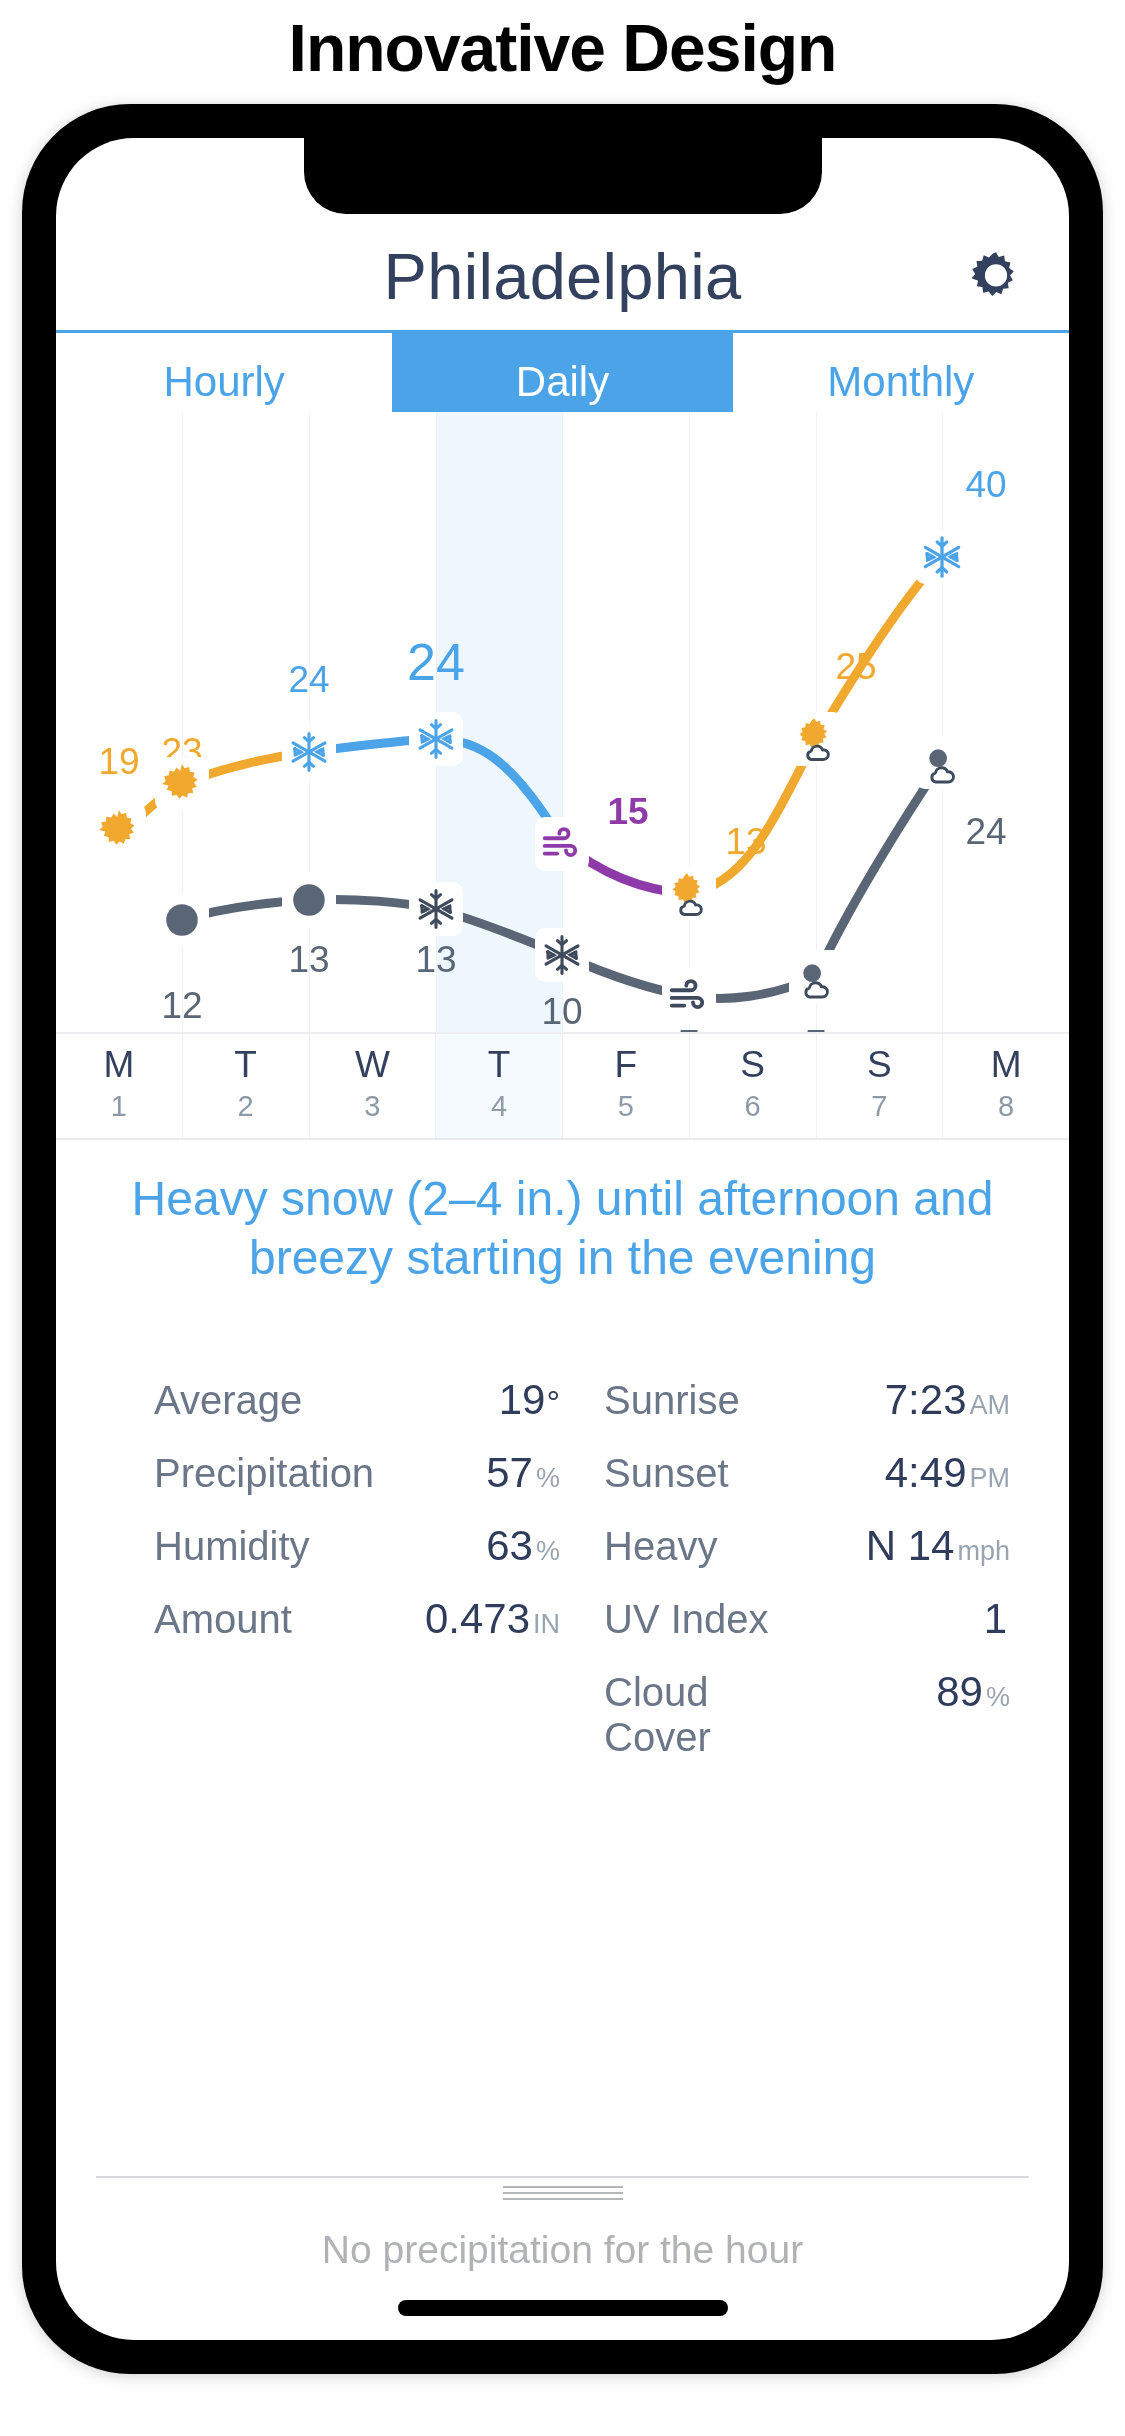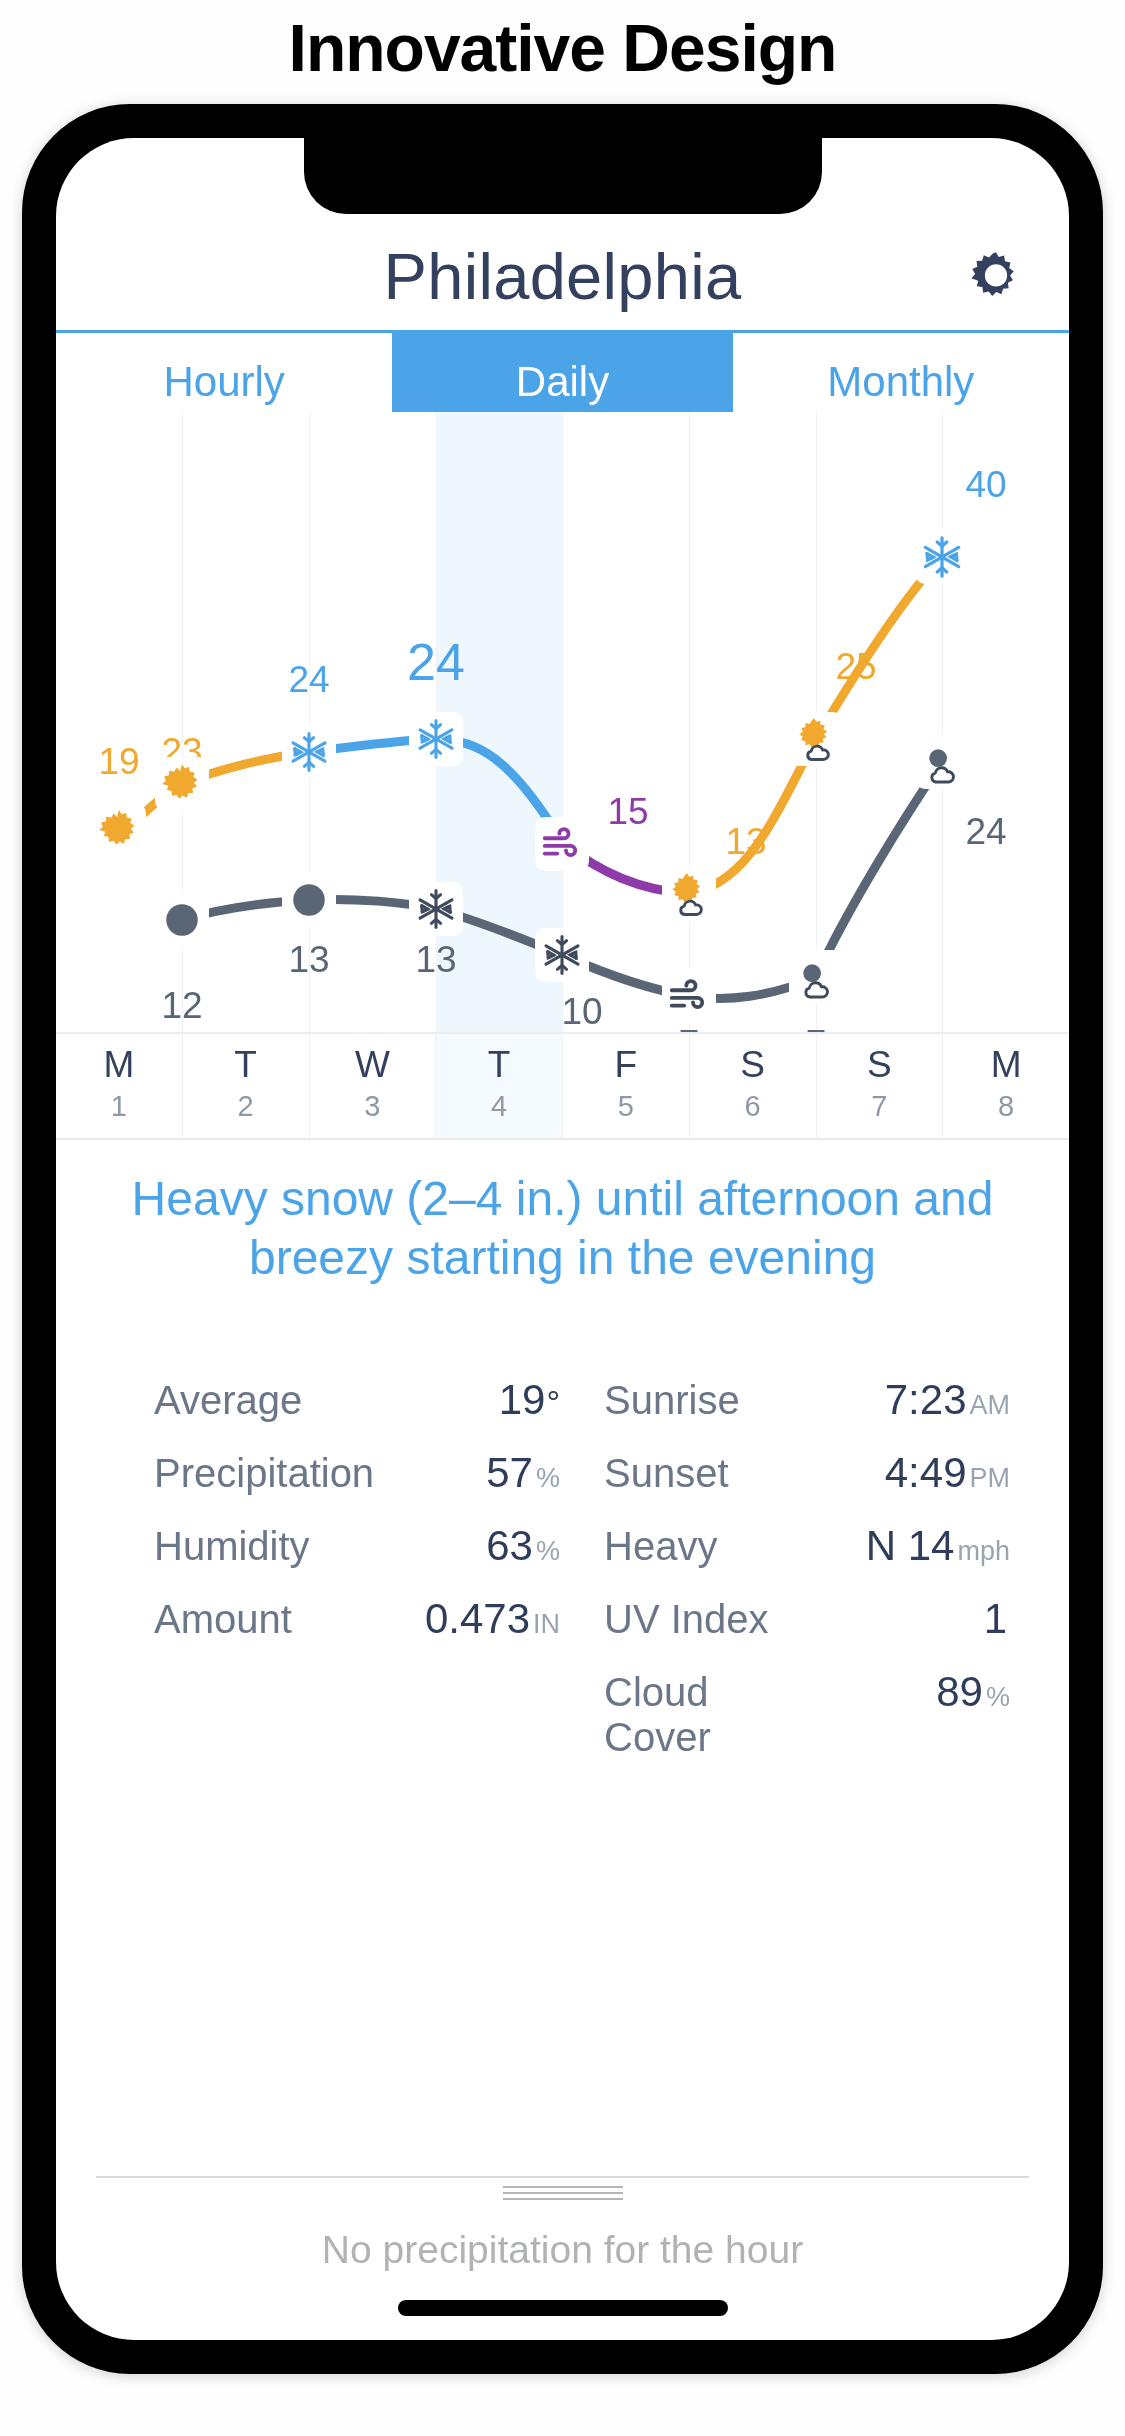--- a/index.html
+++ b/index.html
@@ -251,7 +251,7 @@
         <div class="pt-label hi-orange" style="left:126px; top:300px;margin-top:40px;">23</div>
         <div class="pt-label hi-blue" style="left:253px; top:268px;">24</div>
         <div class="pt-label hi-blue big" style="left:380px; top:250px;">24</div>
-        <div class="pt-label hi-purple" style="left:572px; top:400px;">15</div>
+        <div class="pt-label hi-purple" style="left:572px; top:400px;font-weight:bold;">15</div>
         <div class="pt-label hi-orange" style="left:690px; top:430px;">13</div>
         <div class="pt-label hi-orange" style="left:800px; top:255px;">25</div>
         <div class="pt-label hi-blue" style="left:930px; top:73px;">40</div>

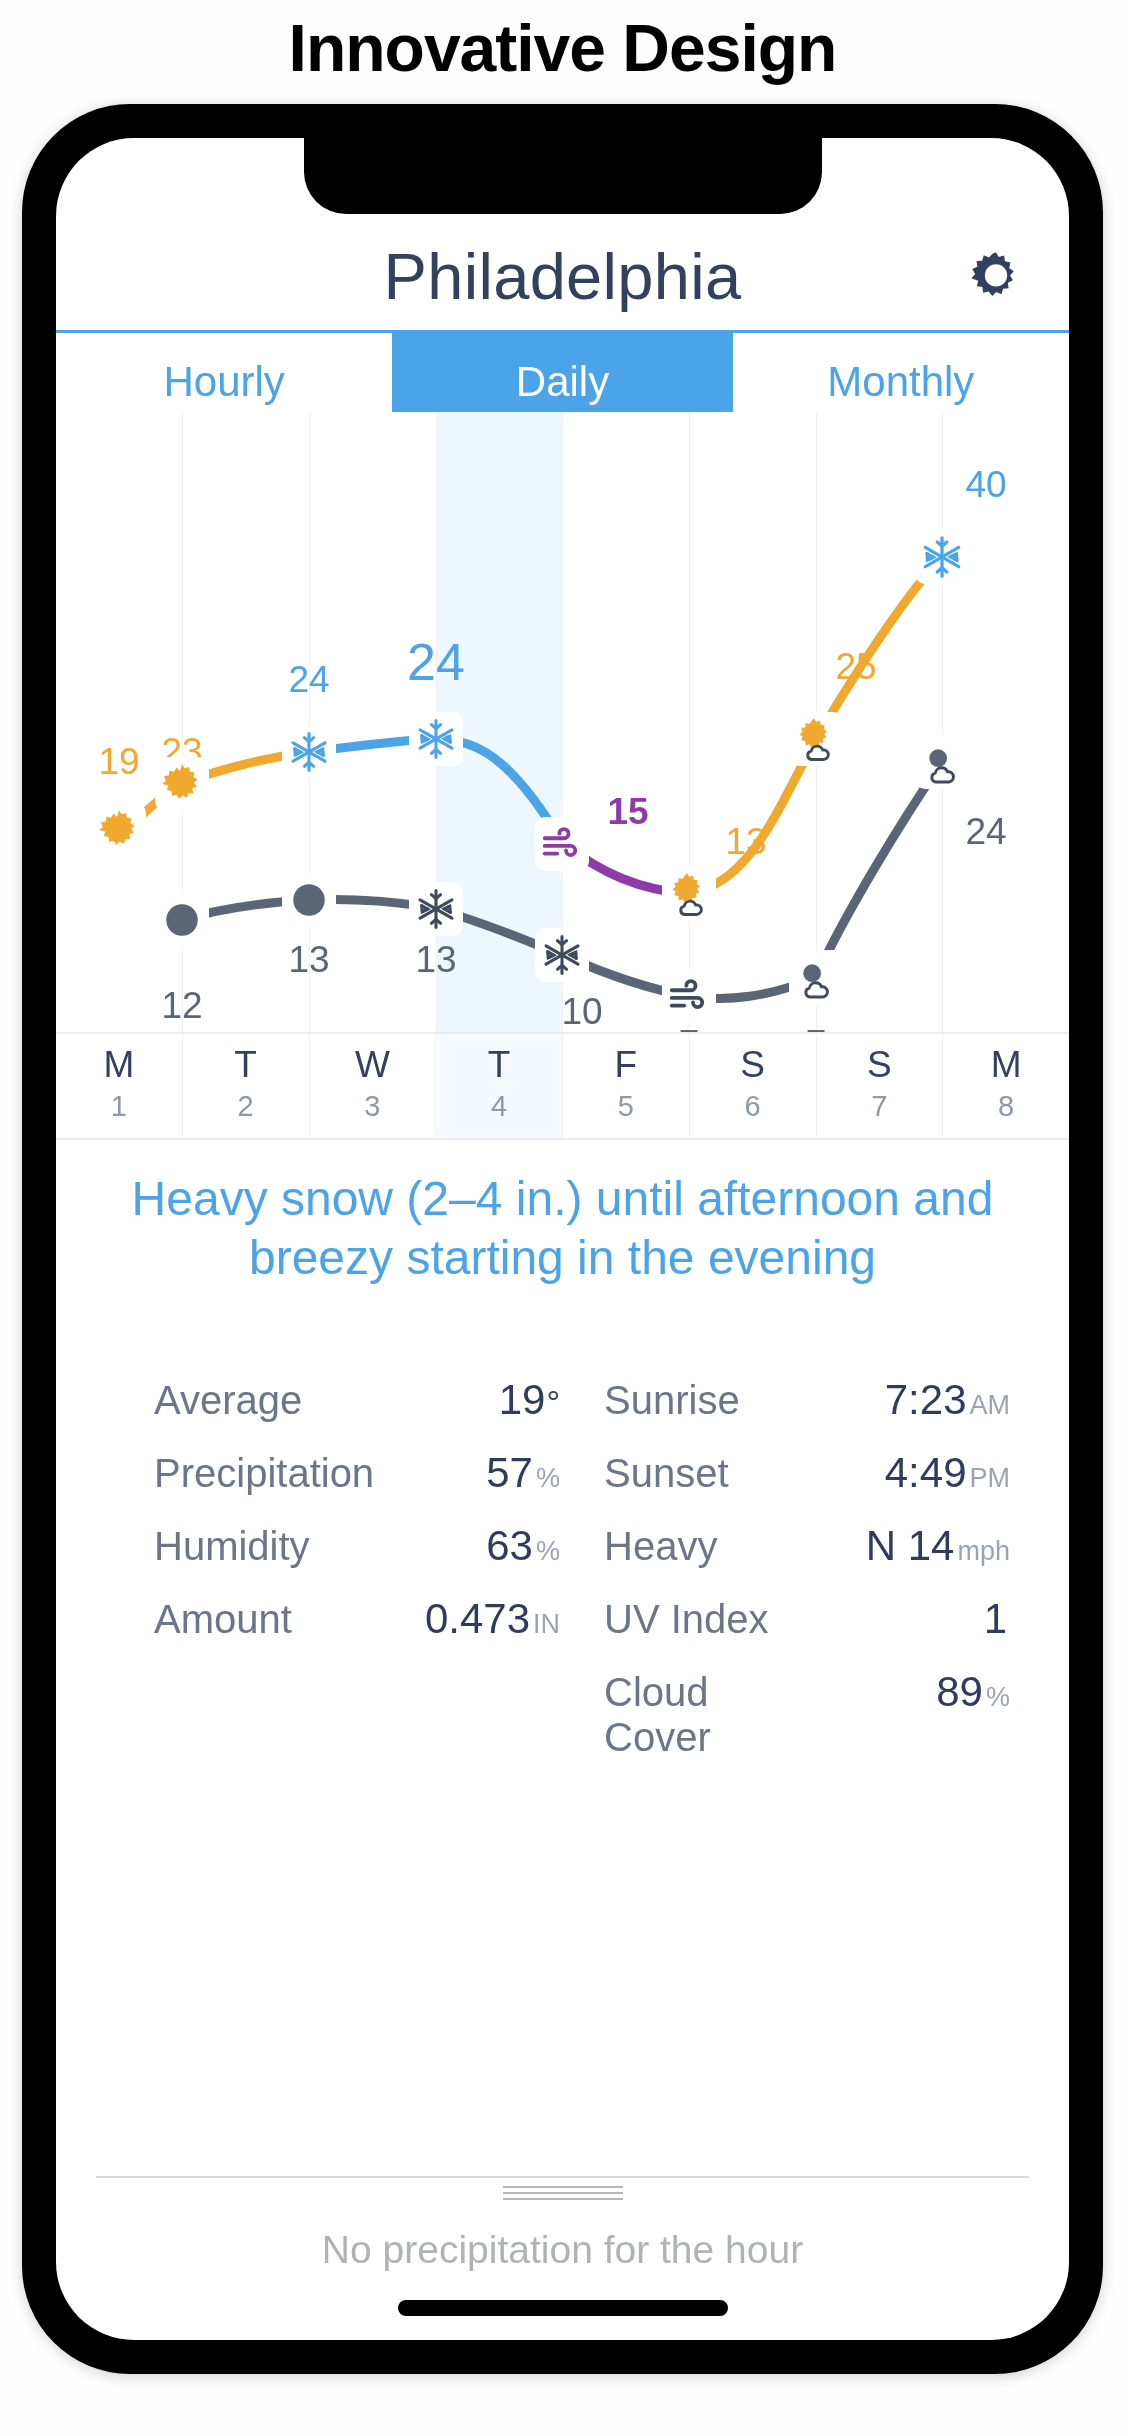--- a/index.html
+++ b/index.html
@@ -259,7 +259,7 @@
         <div class="pt-label lo" style="left:126px; top:566px;margin-top:28px;">12</div>
         <div class="pt-label lo" style="left:253px; top:548px;">13</div>
         <div class="pt-label lo" style="left:380px; top:548px;">13</div>
-        <div class="pt-label lo" style="left:526px; top:600px;">10</div>
+        <div class="pt-label lo" style="left:506px; top:600px;">10</div>
         <div class="pt-label lo" style="left:633px; top:632px;">7</div>
         <div class="pt-label lo" style="left:760px; top:632px;">7</div>
         <div class="pt-label lo" style="left:930px; top:420px;">24</div>

